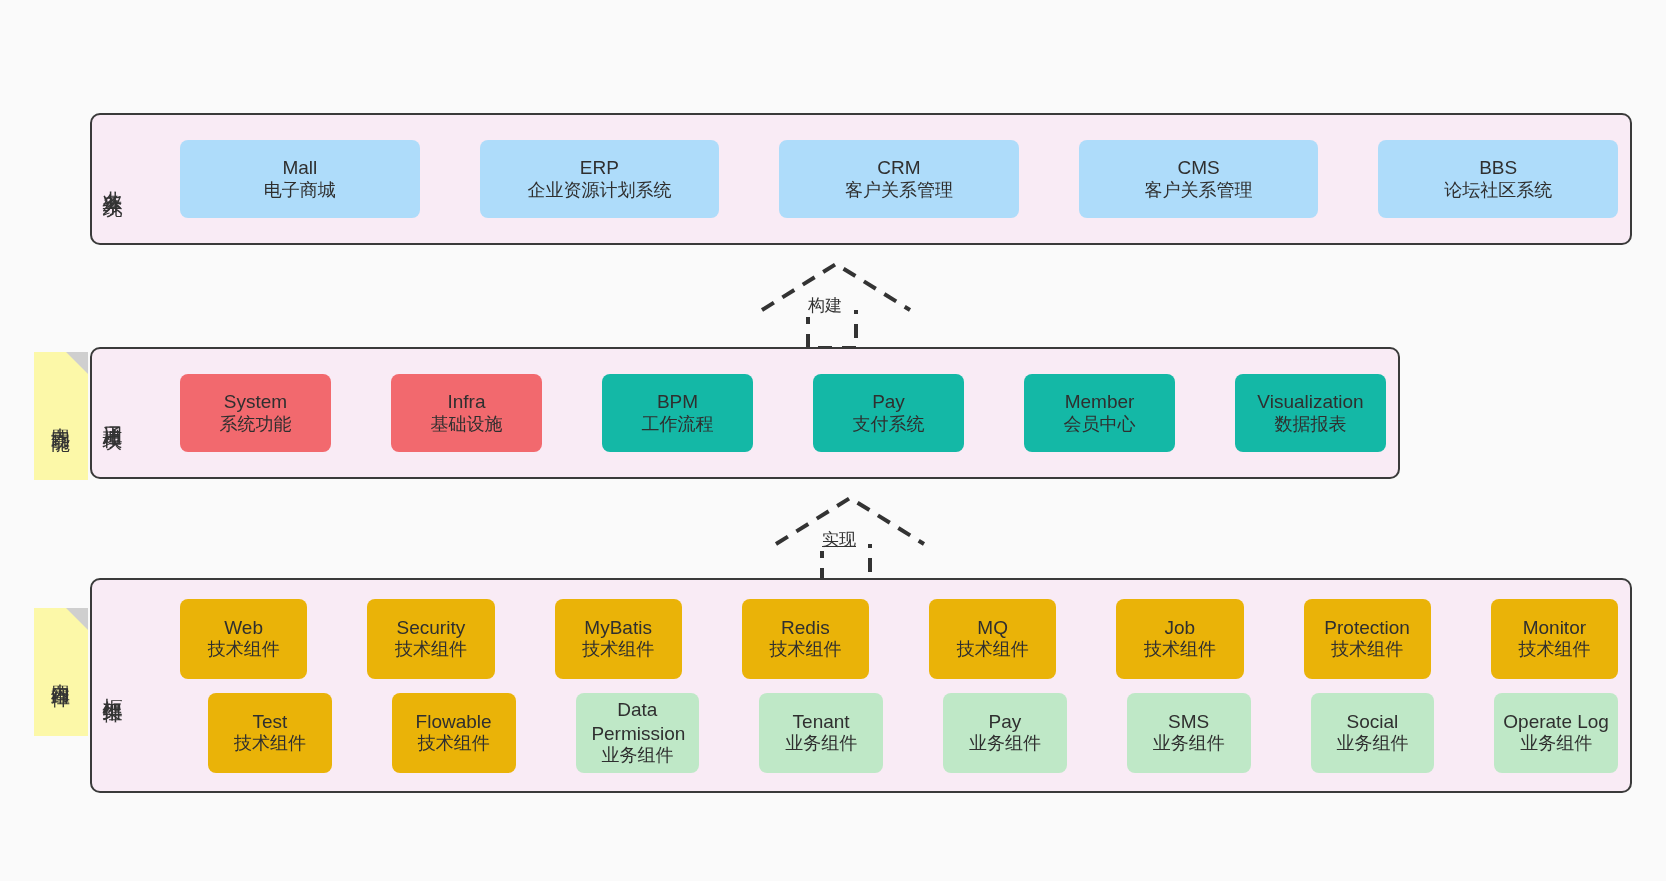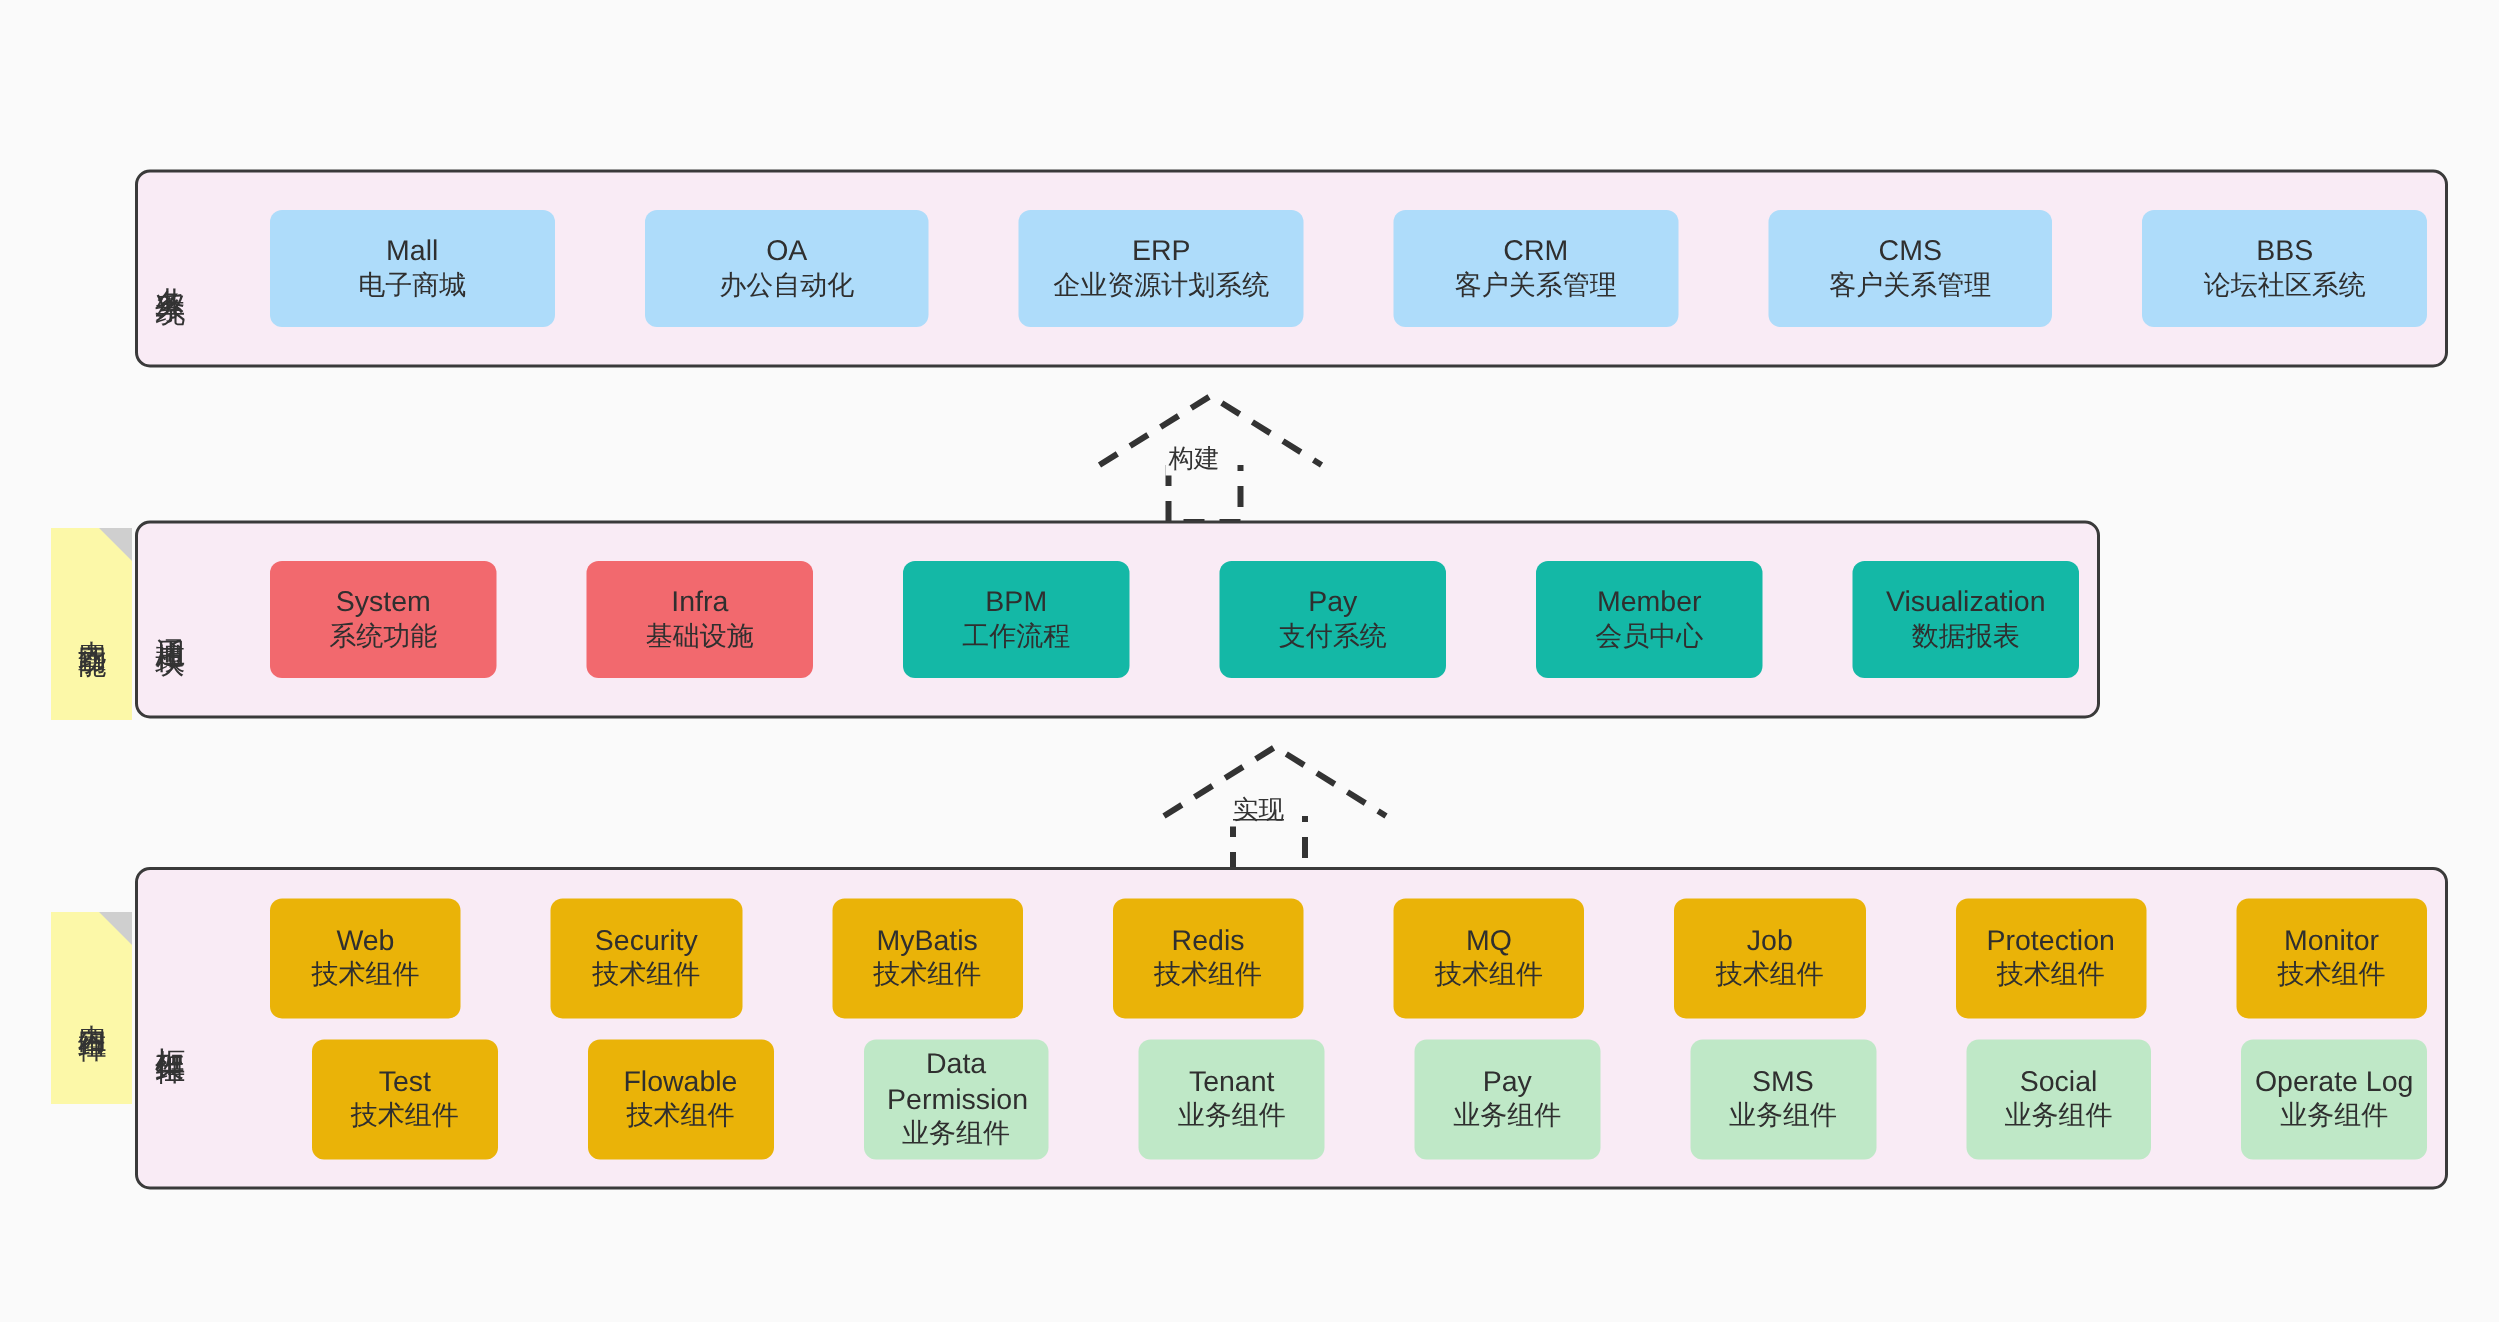--- a/index.html
+++ b/index.html
@@ -137,10 +137,6 @@
           <span class="t2">电子商城</span>
         </div>
         <div class="cell c-blue">
-          <span class="t1">OA</span>
-          <span class="t2">办公自动化</span>
-        </div>
-        <div class="cell c-blue">
           <span class="t1">ERP</span>
           <span class="t2">企业资源计划系统</span>
         </div>

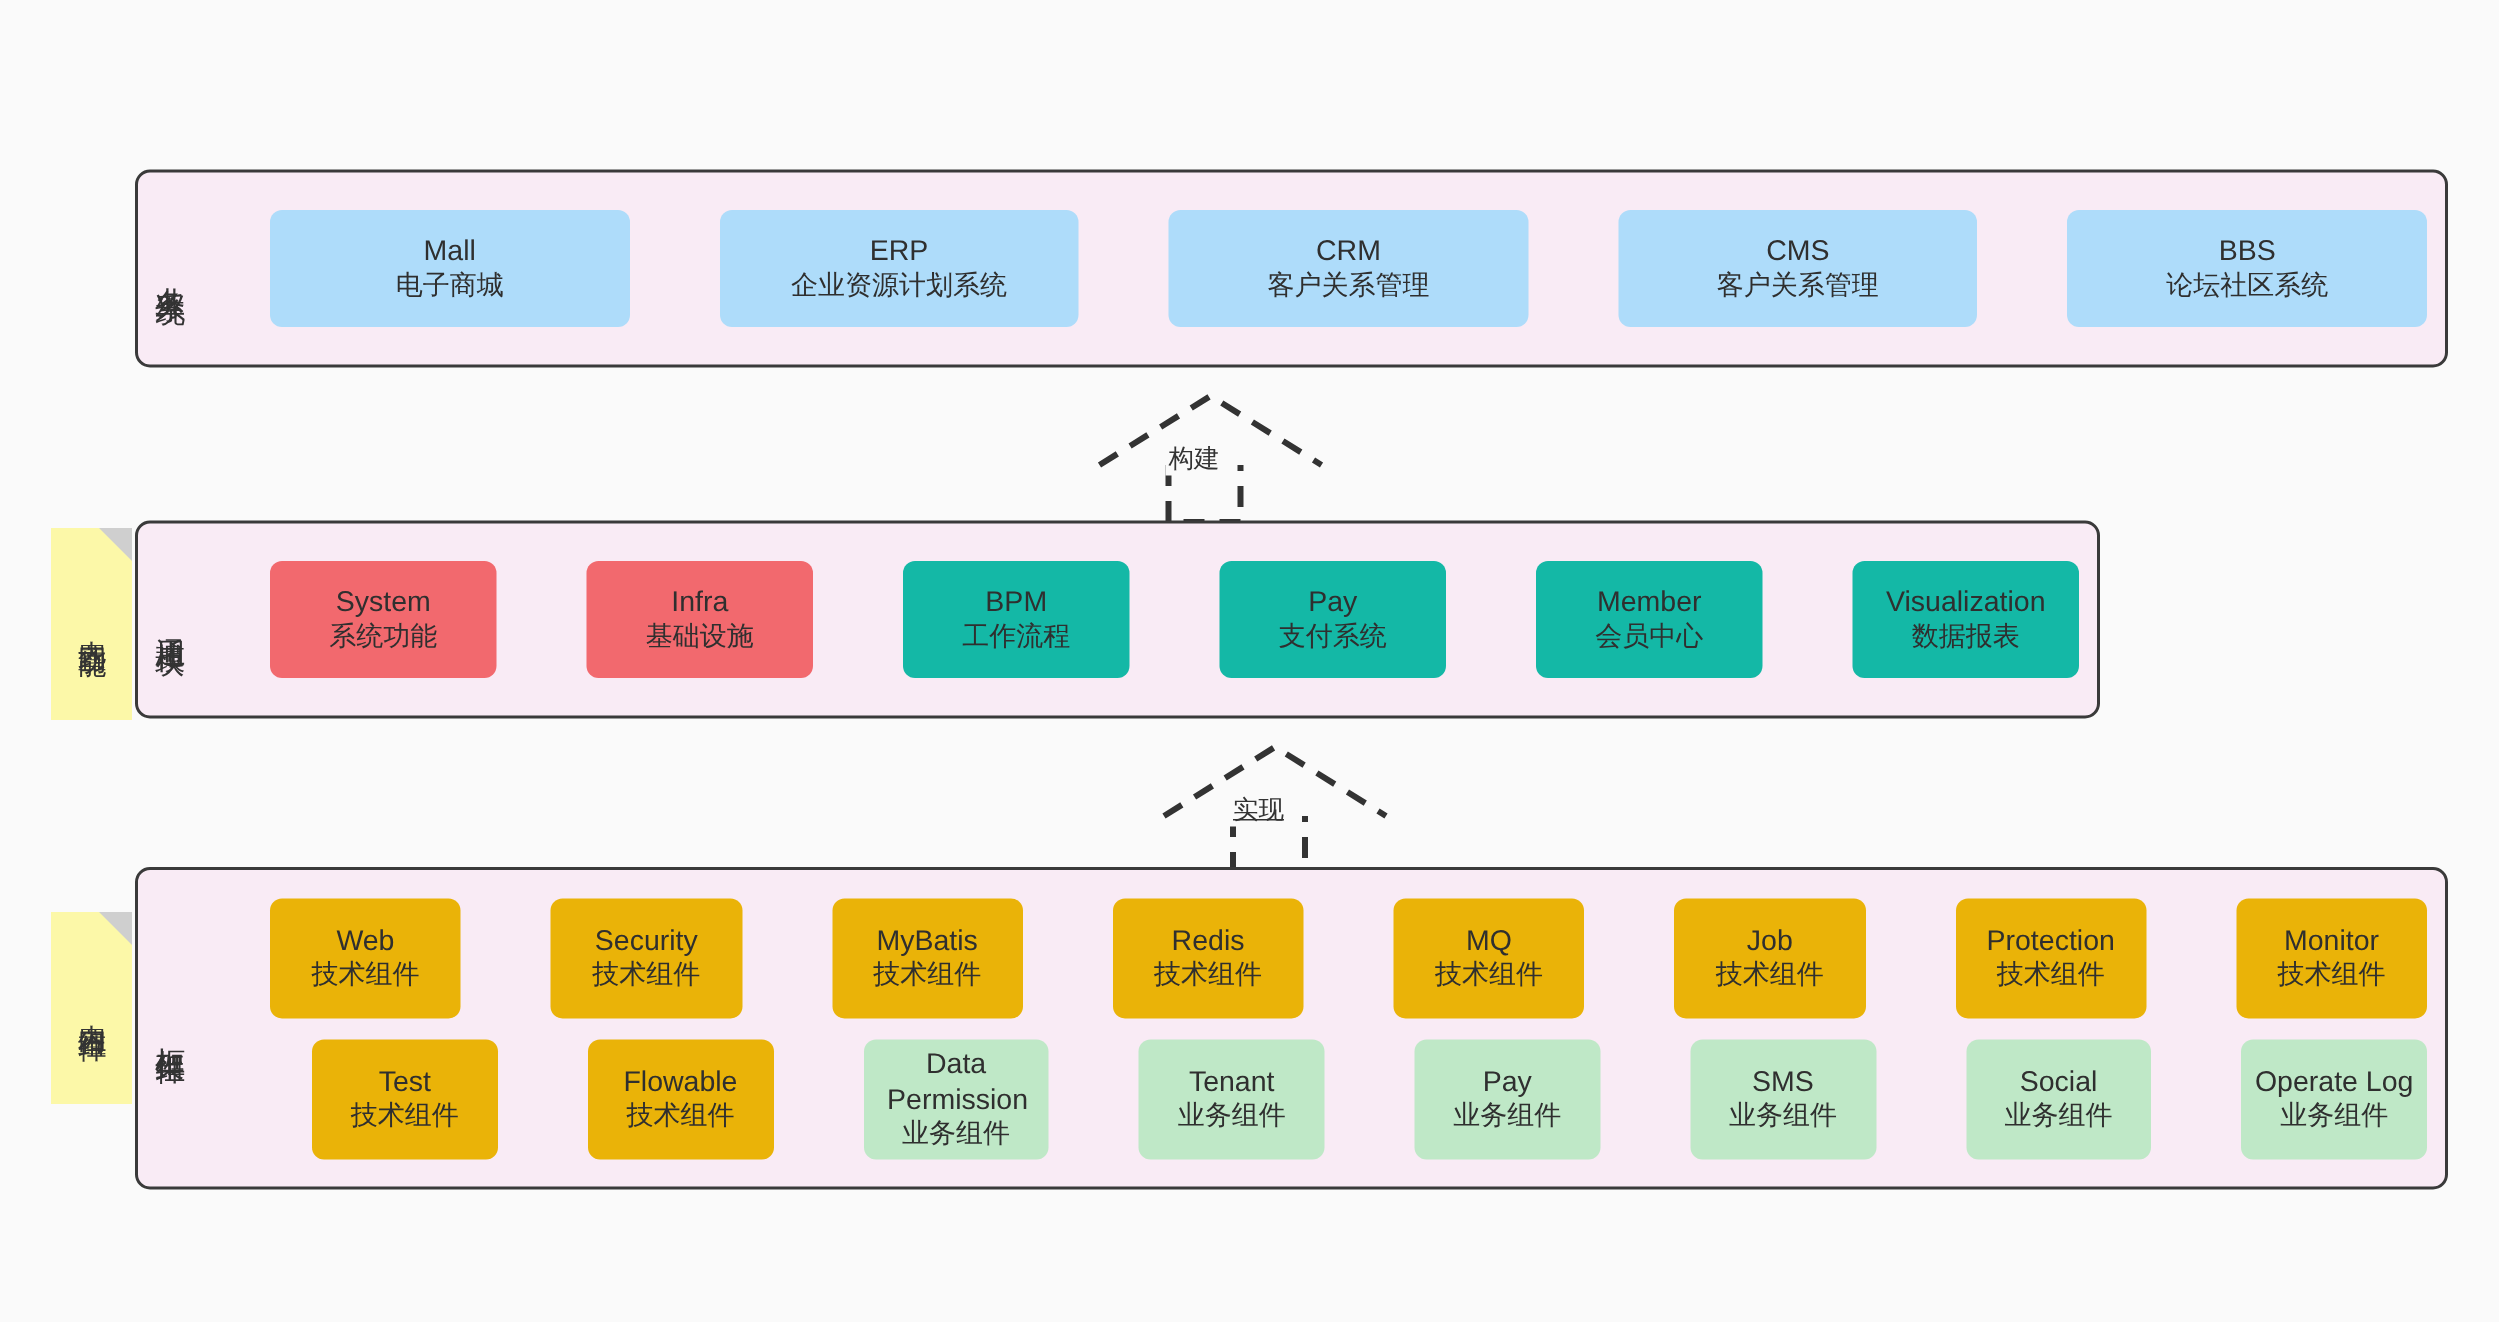--- a/index.html
+++ b/index.html
@@ -156,7 +156,7 @@
     </div>
   </div>
 
-  <div class="arrow-wrap" style="left:727px; top:258px; width:160px; height:92px;">
+  <div class="arrow-wrap" style="left:756px; top:258px; width:160px; height:92px;">
     <svg width="160" height="92" viewBox="0 0 160 92">
       <path d="M 6 52 L 80 6 L 154 52" fill="none" stroke="#333333" stroke-width="4" stroke-dasharray="14,10" stroke-linecap="butt"></path>
       <path d="M 52 52 L 52 90 L 100 90 L 100 52" fill="none" stroke="#333333" stroke-width="4" stroke-dasharray="14,10" stroke-linecap="butt"></path>

